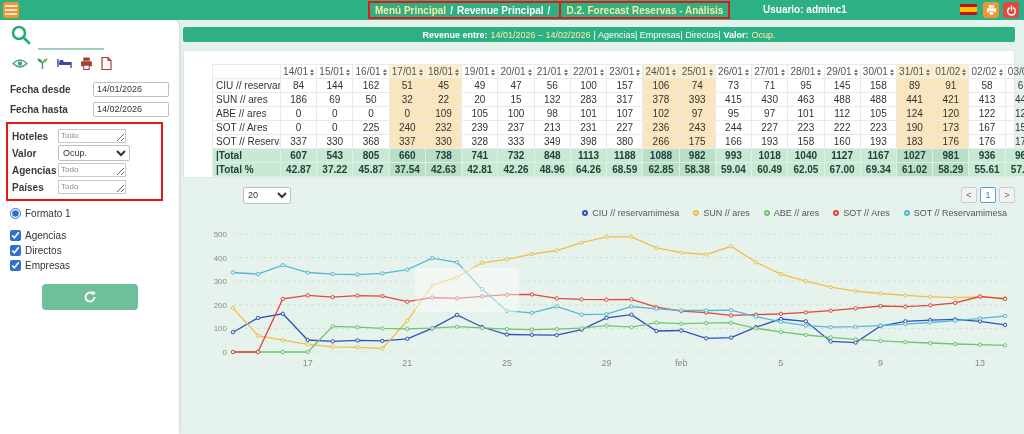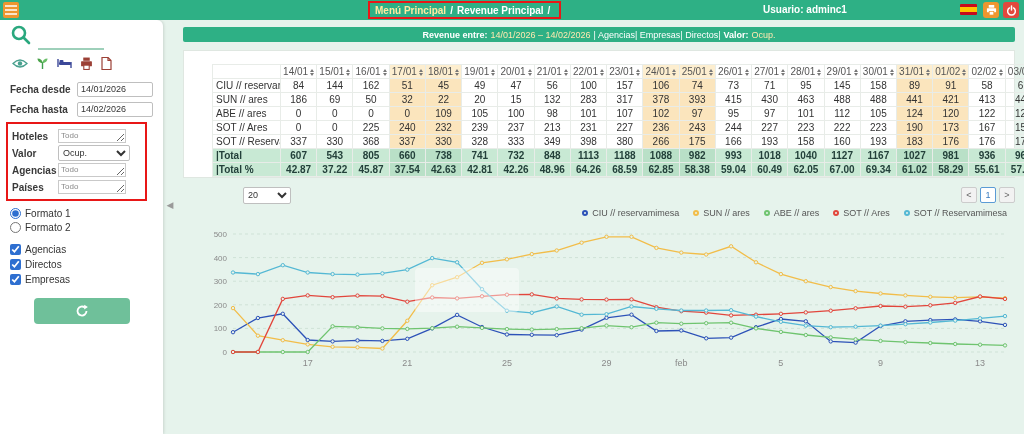--- a/index.html
+++ b/index.html
@@ -95,6 +95,9 @@
         <span class="crumb-sep">/</span>
         <a class="crumb-link mid">Revenue Principal</a>
         <span class="crumb-sep">/</span>
+      </span>
+        <span class="ann-box">
+        <a class="crumb-link">D.2. Forecast Reservas - Análisis</a>
       </span>
     </nav>
 

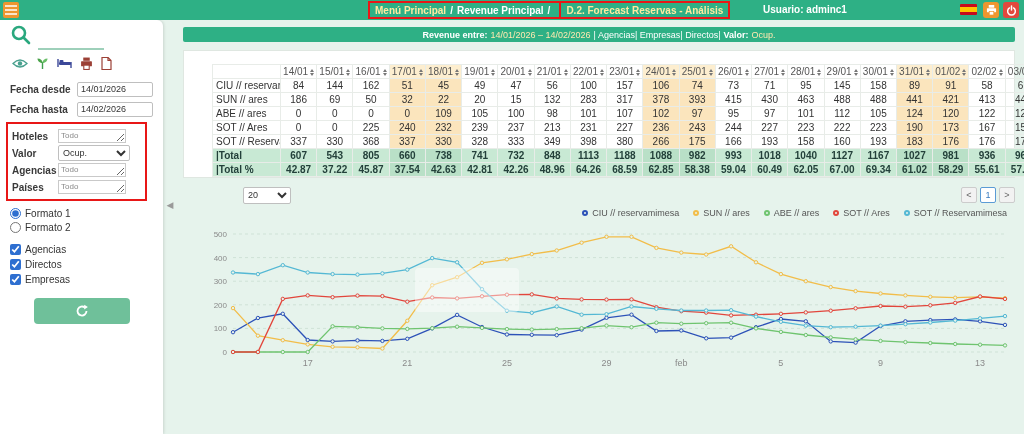--- a/index.html
+++ b/index.html
@@ -22,7 +22,7 @@
   .power-btn { right:5px; background:#e2483d; }
 
   
-  .sidebar { position:absolute; top:20px; left:0; width:163px; height:414px; background:#fff; border-radius:0 6px 0 0; box-shadow:1px 0 3px rgba(0,0,0,.12); padding:8px 10px; z-index:4; }
+  .sidebar { position:absolute; top:20px; left:0; width:179px; height:414px; background:#fff; border-radius:0 6px 0 0; box-shadow:1px 0 3px rgba(0,0,0,.12); padding:8px 10px; z-index:4; }
   .search-row { display:flex; align-items:flex-end; gap:6px; height:22px; margin-bottom:4px; }
   .search-input { width:66px; border:none; border-bottom:2px solid #9ed0ba; height:15px; font-size:9px; outline:none; background:transparent; }
   .icon-row { display:flex; align-items:center; gap:8px; height:18px; margin:0 0 8px 2px; }

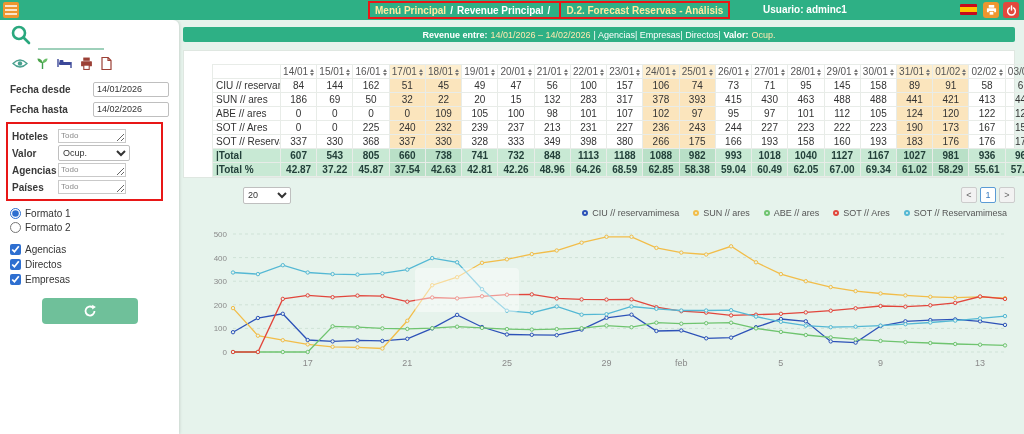--- a/index.html
+++ b/index.html
@@ -201,10 +201,6 @@
     <div class="radio-row">
       <input type="radio" name="formato" checked="" style="">
       <span>Formato 1</span>
-    </div>
-    <div class="radio-row">
-      <input type="radio" name="formato" style="">
-      <span>Formato 2</span>
     </div>
 
     <div style="height:6px"></div>

